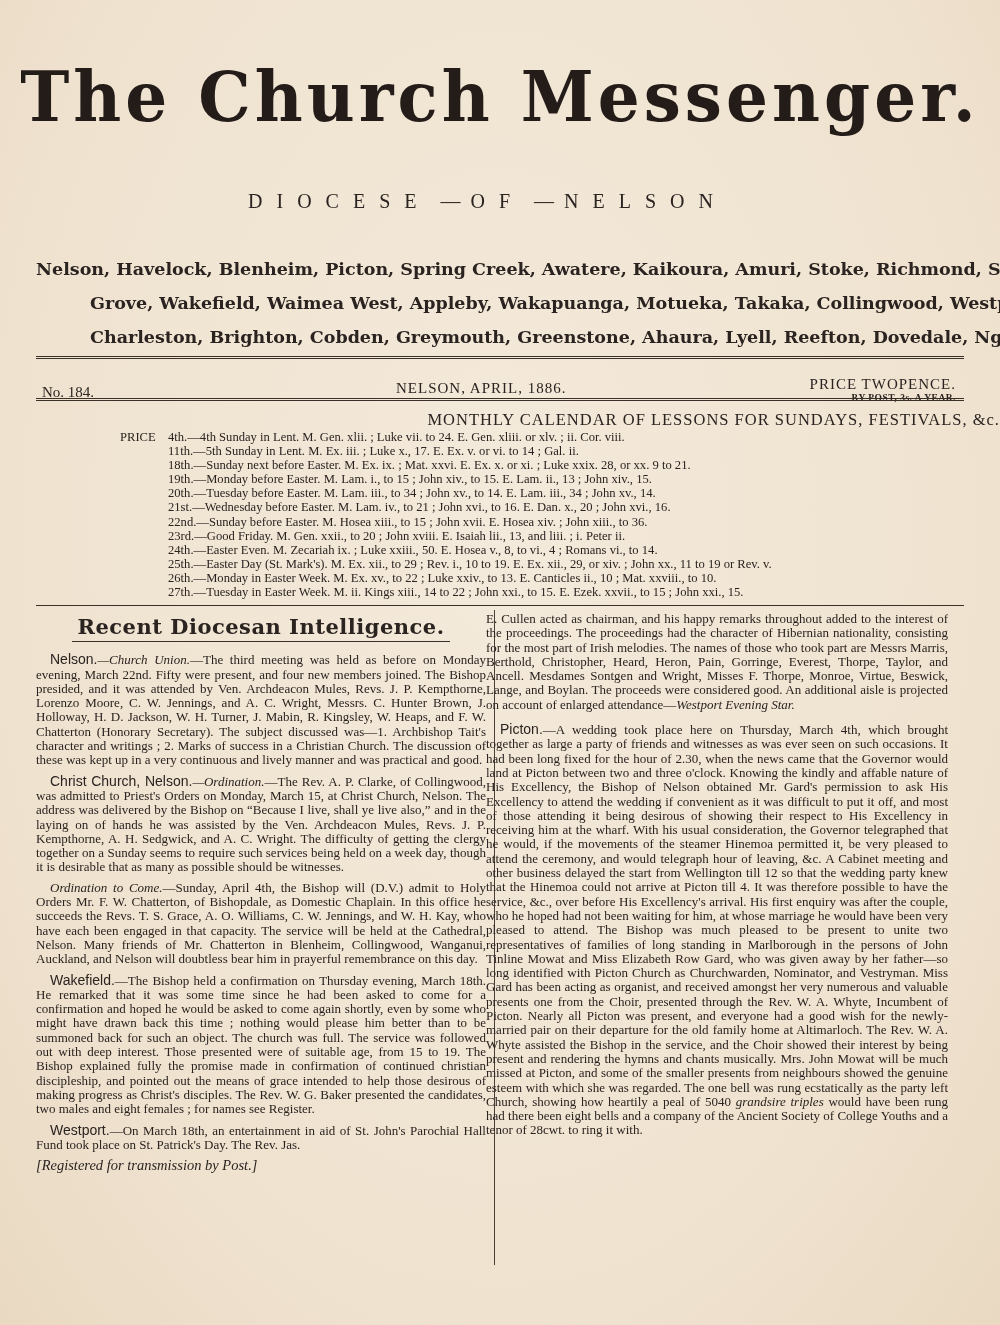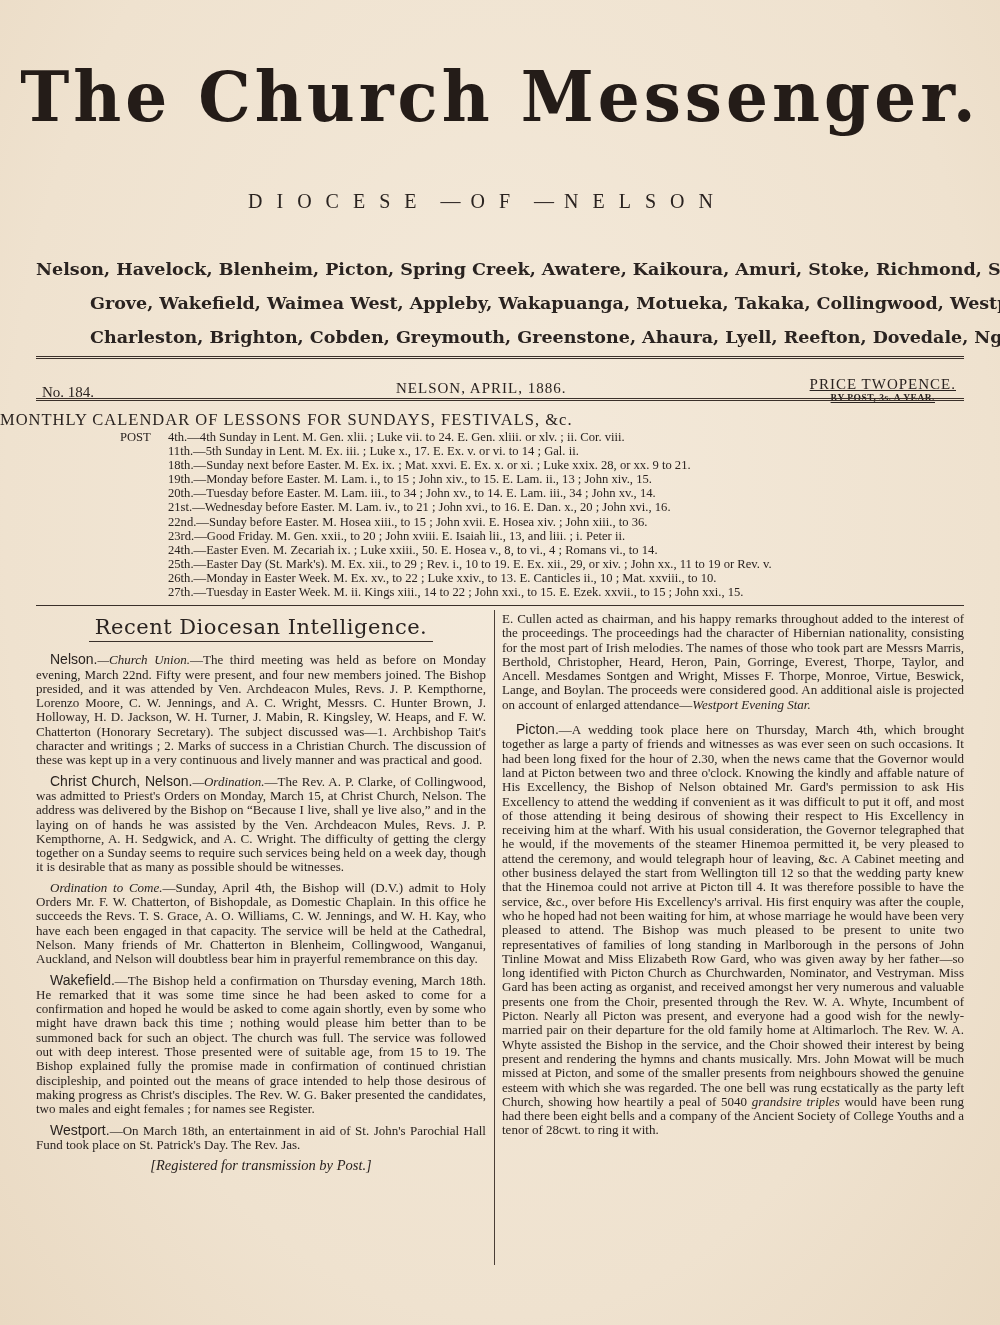--- a/index.html
+++ b/index.html
@@ -34,7 +34,7 @@
   .issue-row { position:absolute; top:380px; left:36px; width:928px; height:30px; font-size:15px; }
   .issue-row .no { position:absolute; left:6px; top:4px; }
   .issue-row .place { position:absolute; left:360px; top:0px; letter-spacing:1px; }
-  .issue-row .price { position:absolute; right:8px; top:-4px; text-align:center; font-size:15px; letter-spacing:1px;text-decoration:underline; }
+  .issue-row .price { position:absolute; right:8px; top:-4px; text-align:right; font-size:15px; letter-spacing:1px; }
   .issue-row .price small { display:block; font-size:9.5px; font-weight:bold; letter-spacing:0.5px; }
   .cal-title {
     position:absolute; top:410px; left:0; width:1000px; text-align:left;

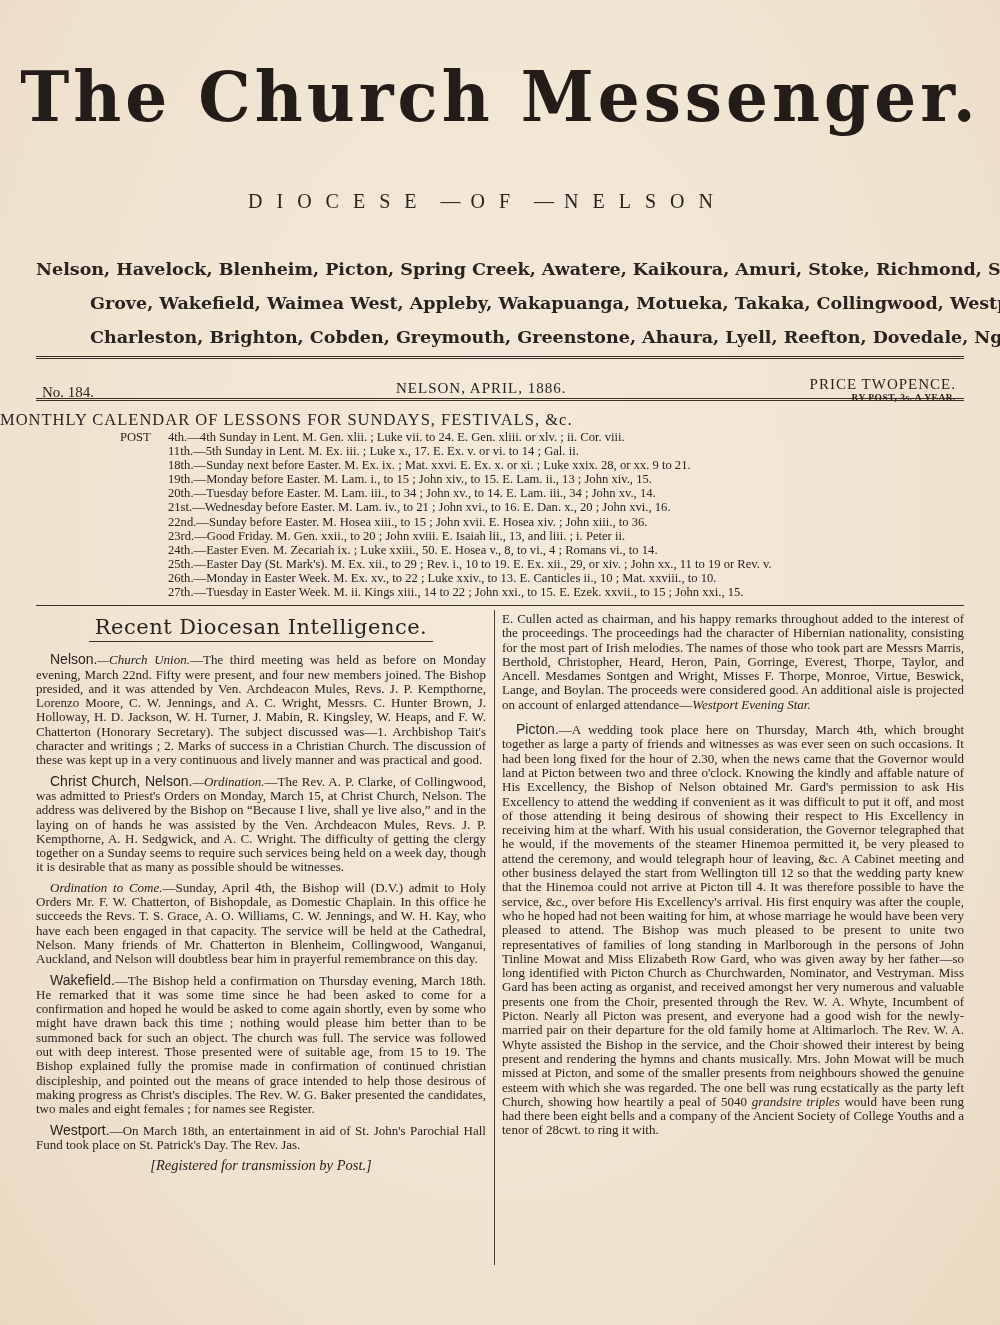--- a/index.html
+++ b/index.html
@@ -37,7 +37,7 @@
   .issue-row .price { position:absolute; right:8px; top:-4px; text-align:right; font-size:15px; letter-spacing:1px; }
   .issue-row .price small { display:block; font-size:9.5px; font-weight:bold; letter-spacing:0.5px; }
   .cal-title {
-    position:absolute; top:410px; left:0; width:1000px; text-align:left;
+    position:absolute; top:410px; left:0; width:1000px; text-align:right;
     font-size:16.5px; letter-spacing:1px;
   }
   .calendar { position:absolute; top:430px; left:120px; width:860px; font-size:12.6px; line-height:14.1px; }

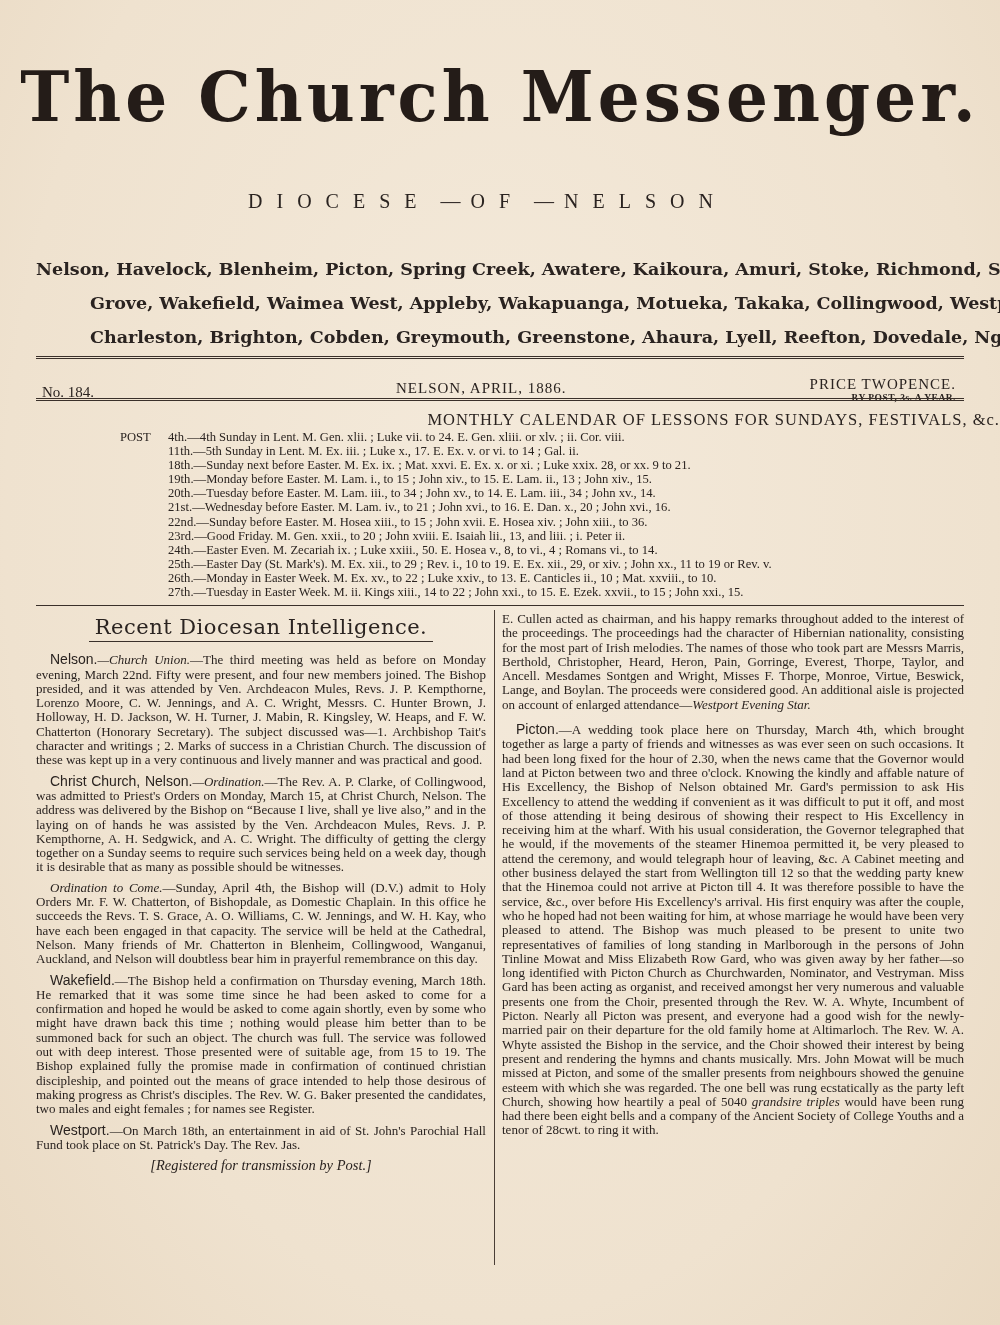--- a/index.html
+++ b/index.html
@@ -93,7 +93,7 @@
   <div class="cal-title">MONTHLY CALENDAR OF LESSONS FOR SUNDAYS, FESTIVALS, &amp;c.</div>
 
   <div class="calendar">
-    <div class="row"><span class="month">POST</span><span>4th.—4th Sunday in Lent.  M. Gen. xlii. ; Luke vii. to 24.  E. Gen. xliii. or xlv. ; ii. Cor. viii.</span></div>
+    <div class="row"><span class="month">PRICE</span><span>4th.—4th Sunday in Lent.  M. Gen. xlii. ; Luke vii. to 24.  E. Gen. xliii. or xlv. ; ii. Cor. viii.</span></div>
     <div class="row"><span class="ind"></span><span>11th.—5th Sunday in Lent.  M. Ex. iii. ; Luke x., 17.  E. Ex. v. or vi. to 14 ; Gal. ii.</span></div>
     <div class="row"><span class="ind"></span><span>18th.—Sunday next before Easter.  M. Ex. ix. ; Mat. xxvi.  E. Ex. x. or xi. ; Luke xxix. 28, or xx. 9 to 21.</span></div>
     <div class="row"><span class="ind"></span><span>19th.—Monday before Easter.  M. Lam. i., to 15 ; John xiv., to 15.  E. Lam. ii., 13 ; John xiv., 15.</span></div>

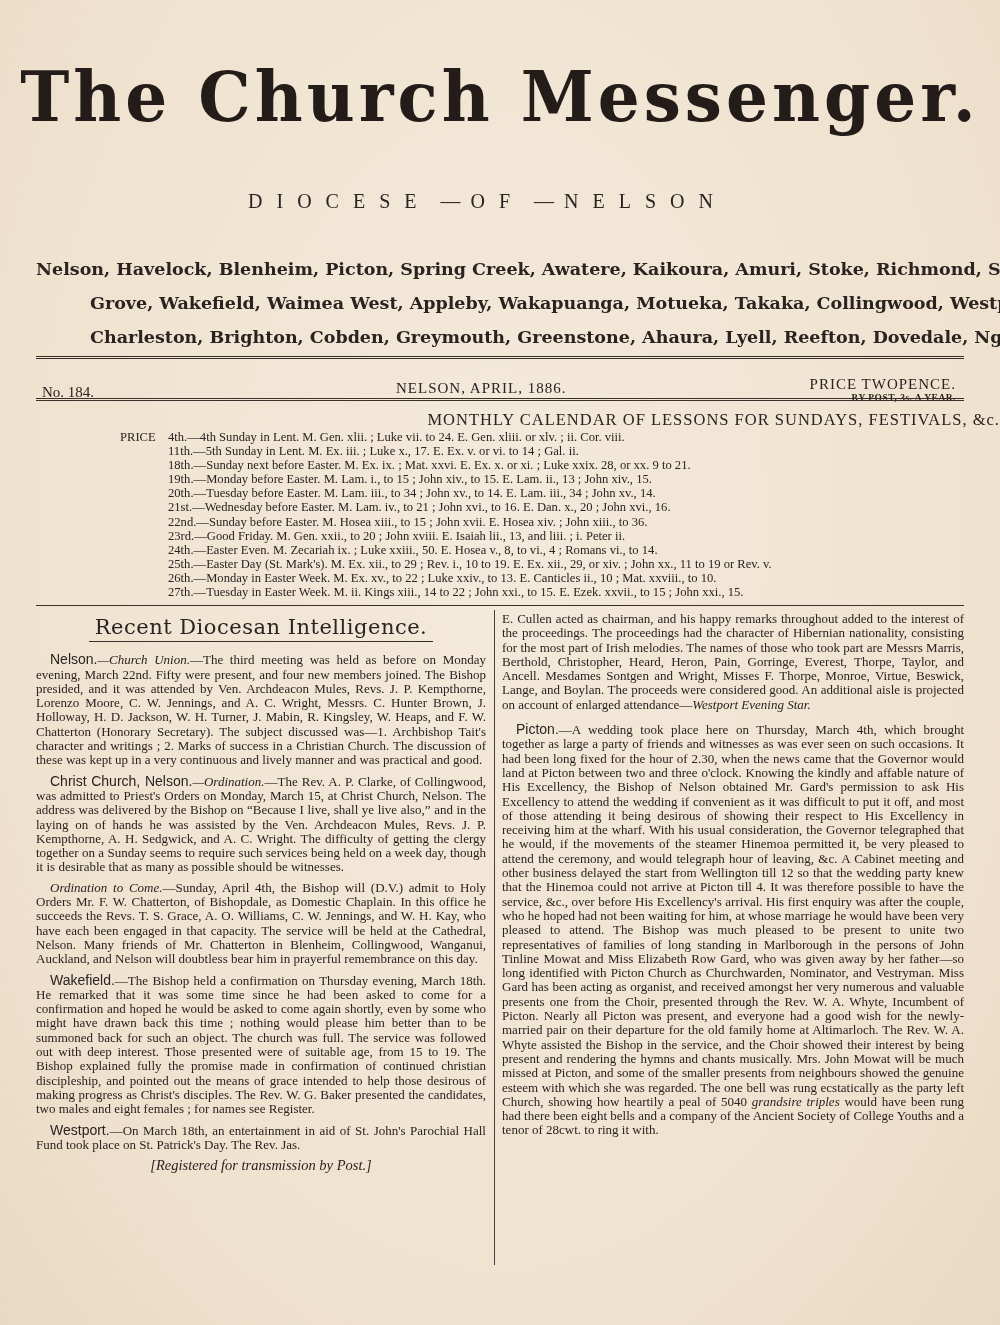--- a/index.html
+++ b/index.html
@@ -50,7 +50,7 @@
   .col.left { top:618px; left:36px; width:450px; }
   .col.right { top:612px; left:502px; width:462px; }
   .section-heading {
-    text-align:center; font-family:"DejaVu Serif", serif; font-weight:normal;
+    text-align:center; font-family:"DejaVu Serif", serif; font-weight:bold;
     font-size:21px; margin:2px 0 18px 0; letter-spacing:0.5px;
   }
   .section-heading span { border-bottom:1px solid #3a302a; padding:0 6px 2px 6px; }

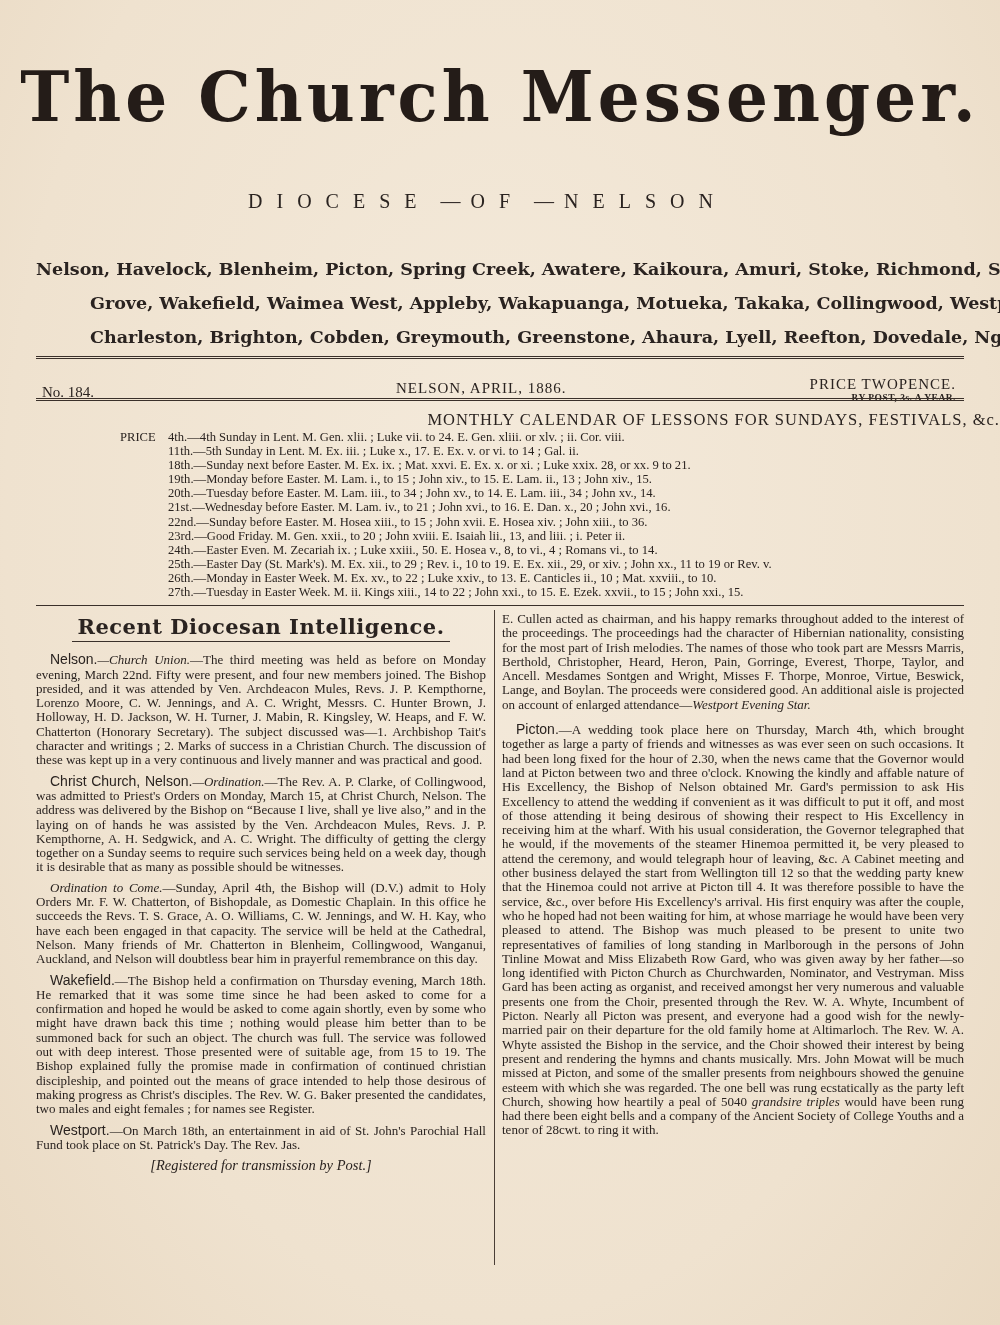--- a/index.html
+++ b/index.html
@@ -48,7 +48,7 @@
   .col-divider { position:absolute; top:610px; left:494px; height:655px; border-left:1px solid #4a3e36; }
   .col { position:absolute; font-size:13px; line-height:14.3px; text-align:justify; }
   .col.left { top:618px; left:36px; width:450px; }
-  .col.right { top:612px; left:502px; width:462px; }
+  .col.right { top:612px; left:486px; width:462px; }
   .section-heading {
     text-align:center; font-family:"DejaVu Serif", serif; font-weight:bold;
     font-size:21px; margin:2px 0 18px 0; letter-spacing:0.5px;

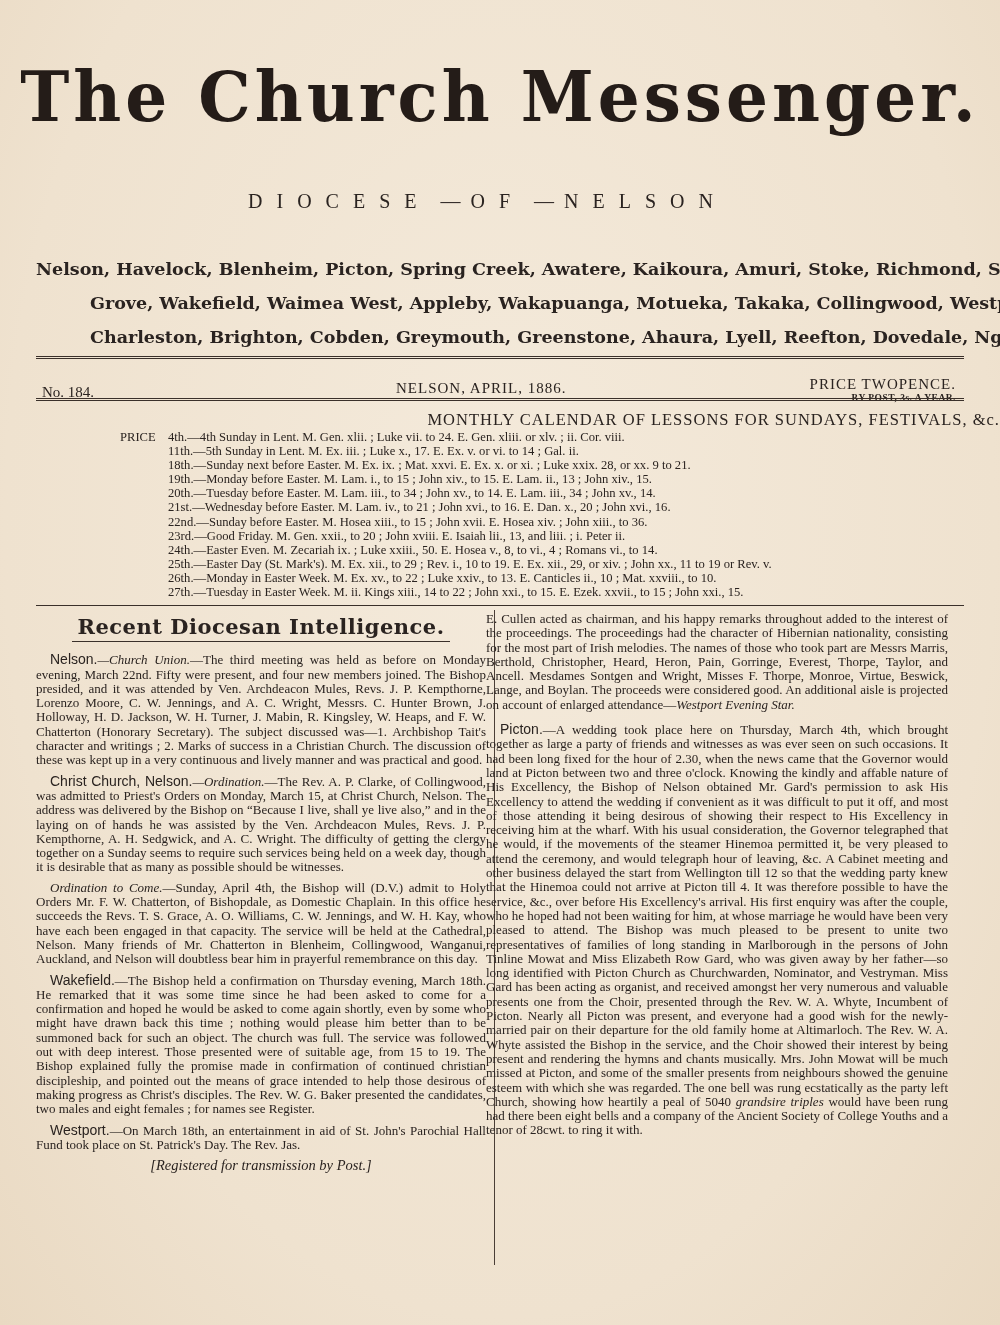--- a/index.html
+++ b/index.html
@@ -58,7 +58,7 @@
   .col p.noindent { text-indent:0; }
   .place-name { font-family:"Liberation Sans", sans-serif; font-size:14px;margin-top:44px; }
   .ital { font-style:italic; }
-  .footer-note { text-align:center; font-style:italic; font-size:14.5px; margin-top:6px; }
+  .footer-note { text-align:left; font-style:italic; font-size:14.5px; margin-top:6px; }
 </style>
 </head>
 <body>

